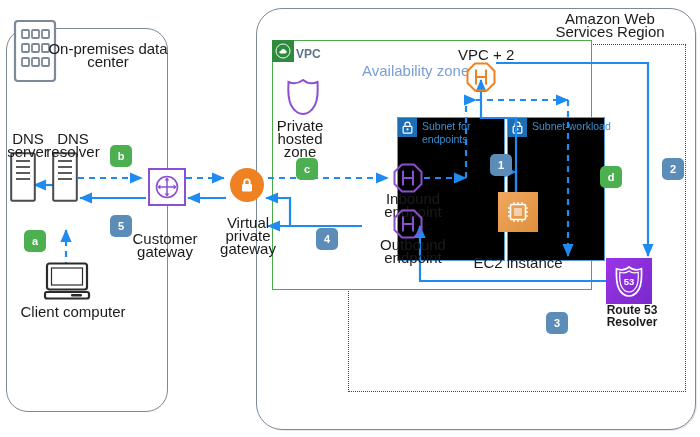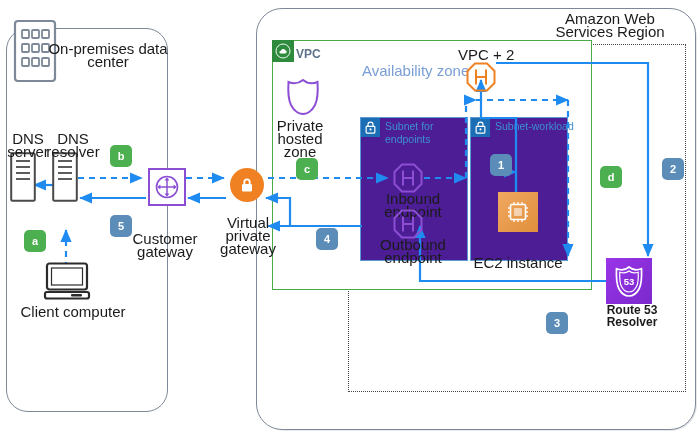--- a/index.html
+++ b/index.html
@@ -51,8 +51,9 @@
   }
 
   .subnet-box {
-    background: #4c1d95;
+    background: #000000;
     border: 1.4px solid #5b9bd5;
+    margin-left: 37px;
   }
   .subnet-endpoints {
     left: 360px; top: 117px; width: 106px; height: 142px;

